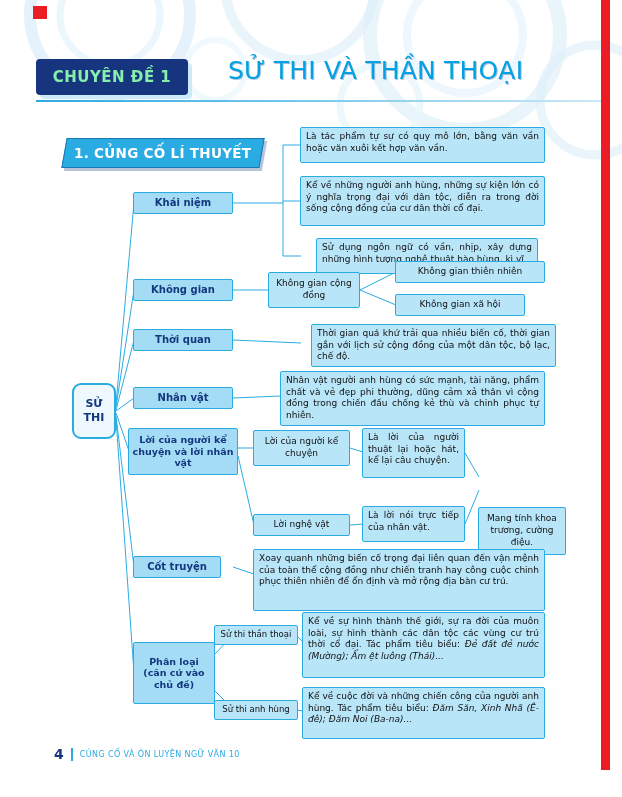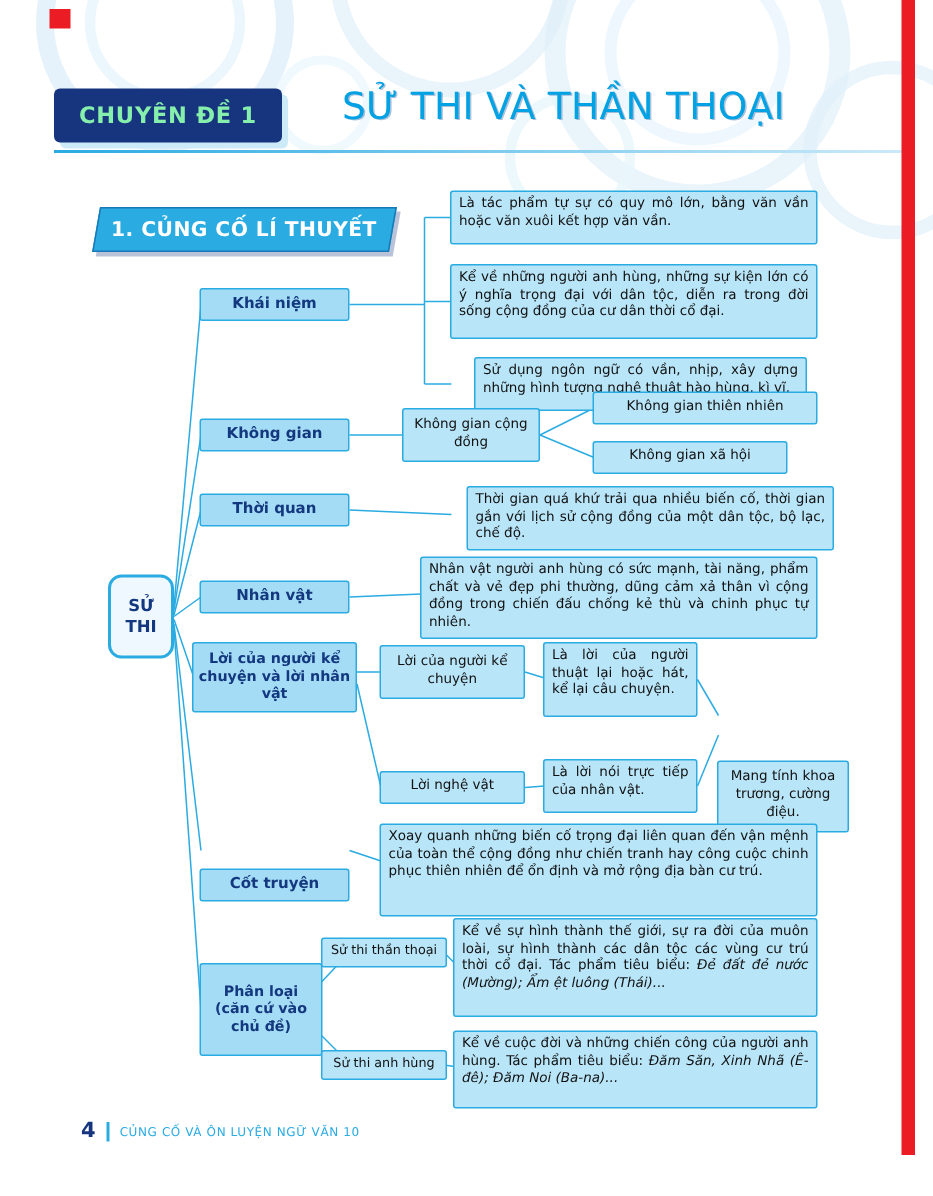--- a/index.html
+++ b/index.html
@@ -132,7 +132,7 @@
   <div class="lbl" style="left:133px;top:329px;width:100px;min-height:22px;">Thời quan</div>
   <div class="lbl" style="left:133px;top:387px;width:100px;min-height:22px;">Nhân vật</div>
   <div class="lbl" style="left:128px;top:428px;width:110px;min-height:47px;font-size:9.5px;">Lời của người kể chuyện và lời nhân vật</div>
-  <div class="lbl" style="left:133px;top:556px;width:100px;min-height:22px;margin-top:23px;">Cốt truyện</div>
+  <div class="lbl" style="left:133px;top:556px;width:88px;min-height:22px;">Cốt truyện</div>
   <div class="lbl" style="left:133px;top:642px;width:82px;min-height:62px;font-size:9.5px;">Phân loại (căn cứ vào chủ đề)</div>
 
   <div class="desc" style="left:300px;top:127px;width:245px;min-height:36px;">Là tác phẩm tự sự có quy mô lớn, bằng văn vần hoặc văn xuôi kết hợp văn vần.</div>

